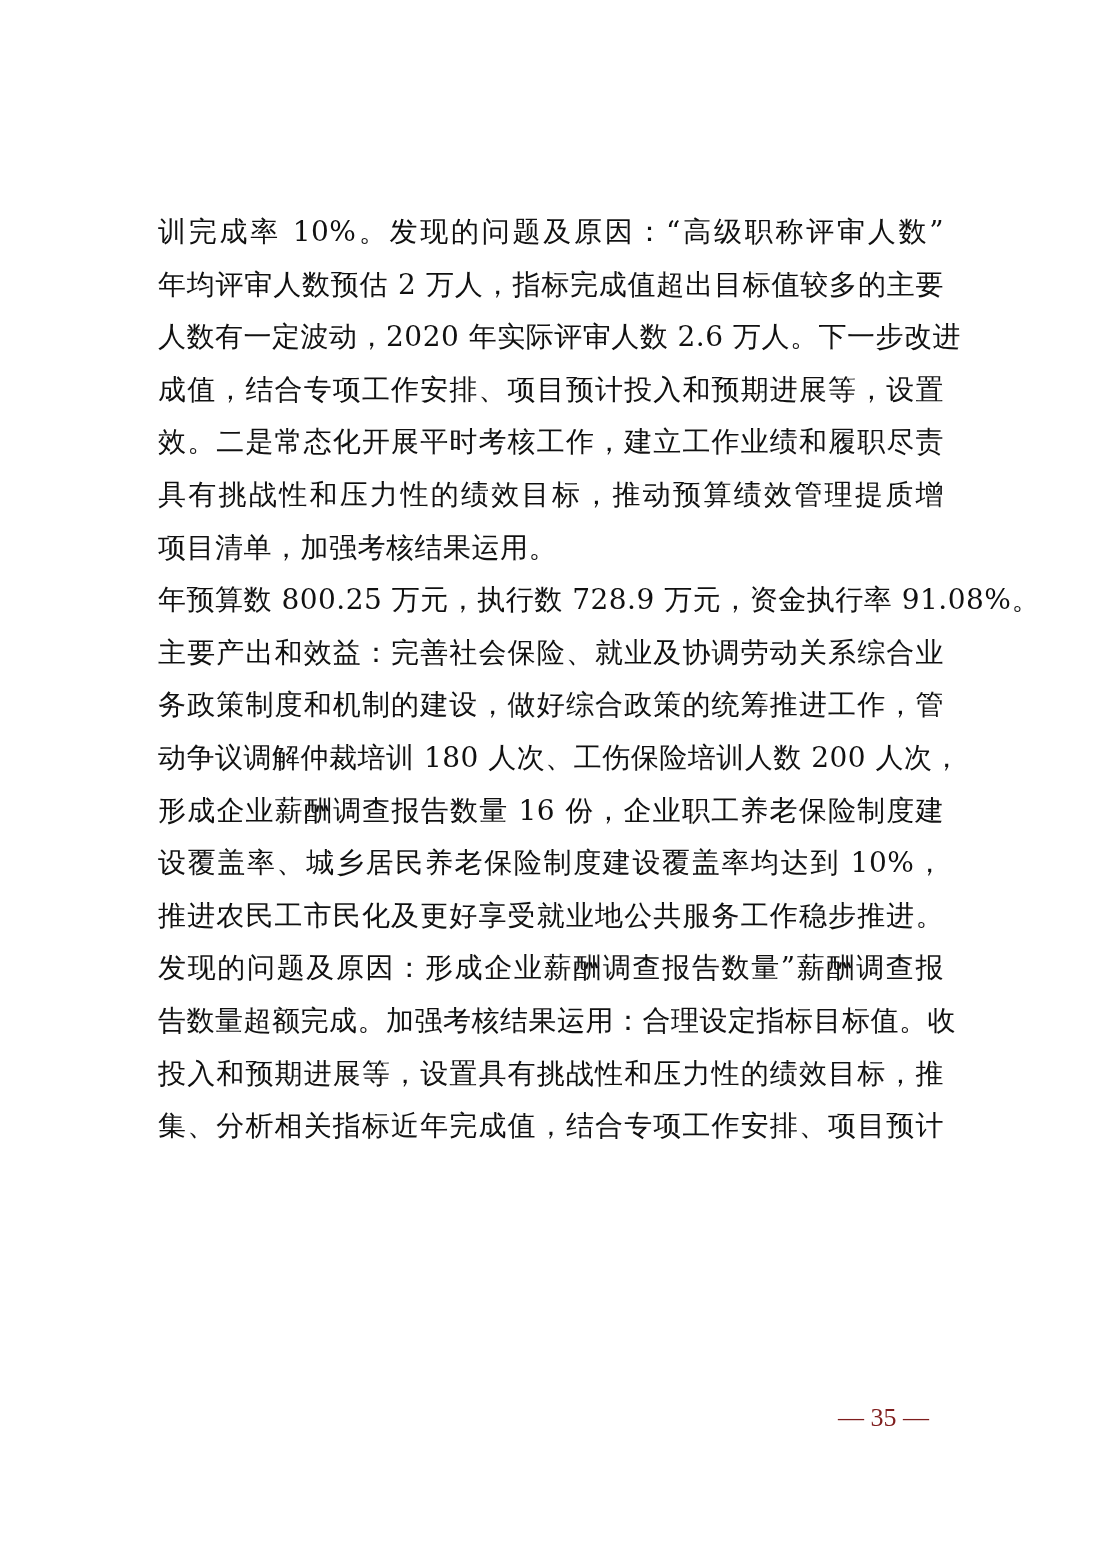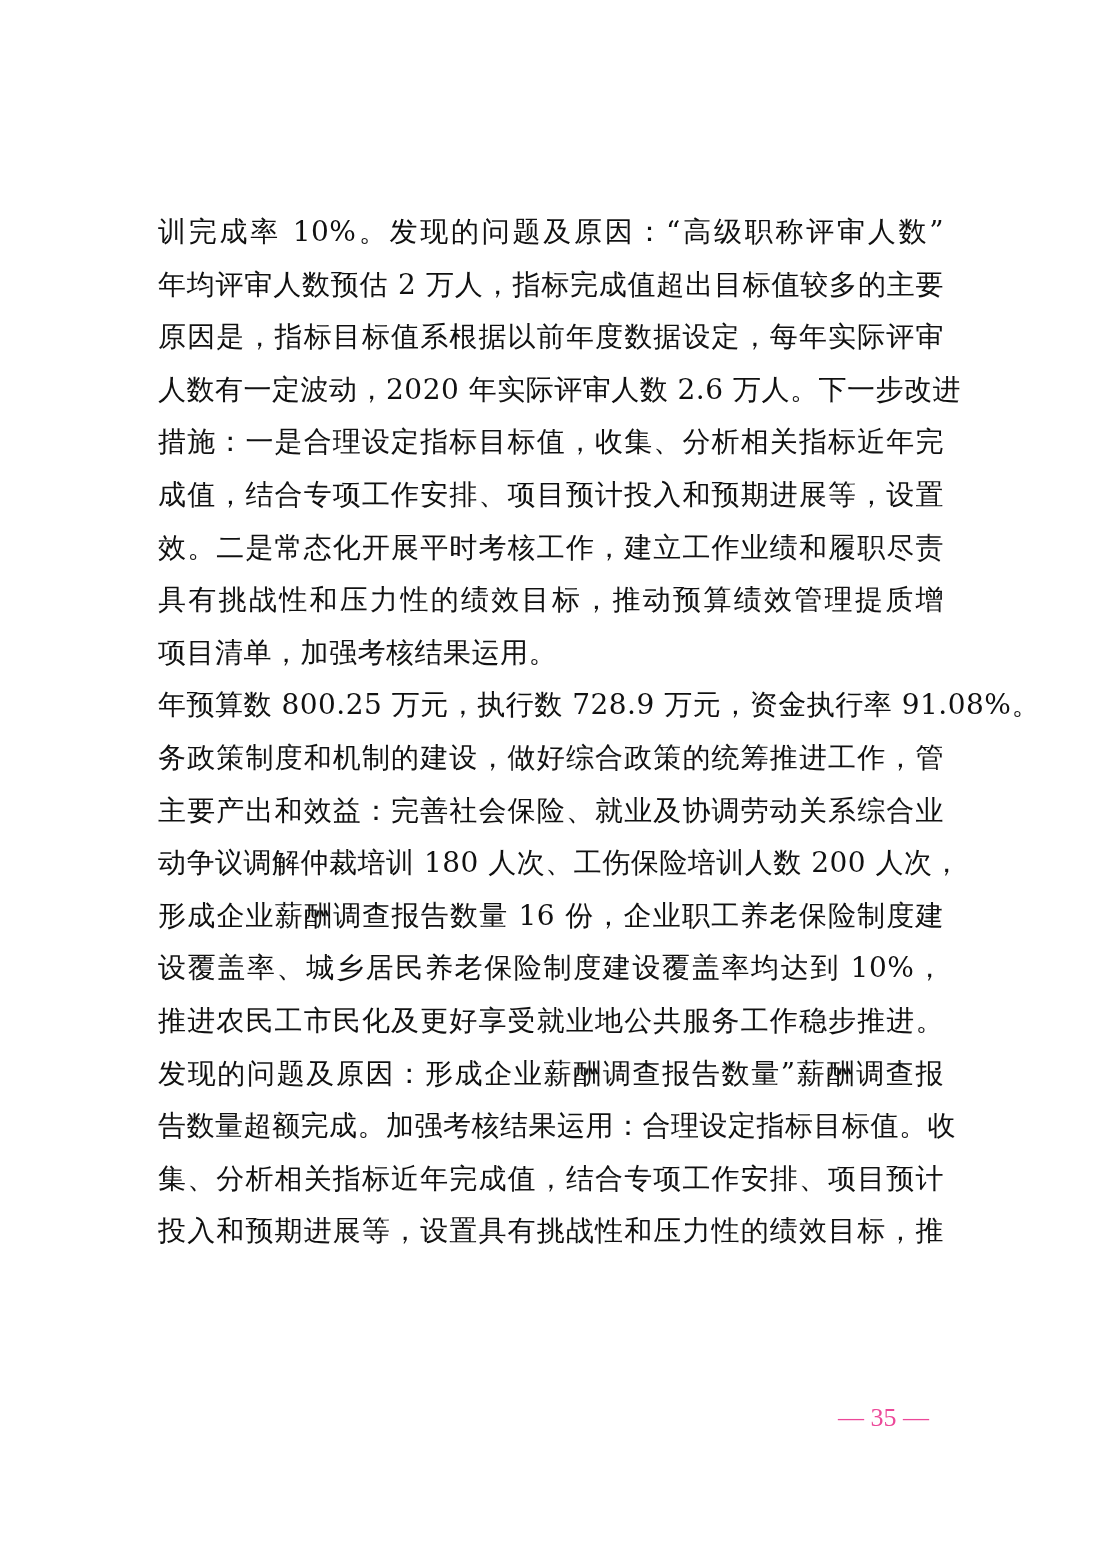--- a/index.html
+++ b/index.html
@@ -63,7 +63,6 @@
 
     <div class="line">训完成率 10%。发现的问题及原因：“高级职称评审人数”</div>
     <div class="line">年均评审人数预估 2 万人，指标完成值超出目标值较多的主要</div>
-    <div class="line">原因是，指标目标值系根据以前年度数据设定，每年实际评审</div>
     <div class="line">人数有一定波动，2020 年实际评审人数 2.6 万人。下一步改进</div>
     <div class="line">措施：一是合理设定指标目标值，收集、分析相关指标近年完</div>
     <div class="line">成值，结合专项工作安排、项目预计投入和预期进展等，设置</div>

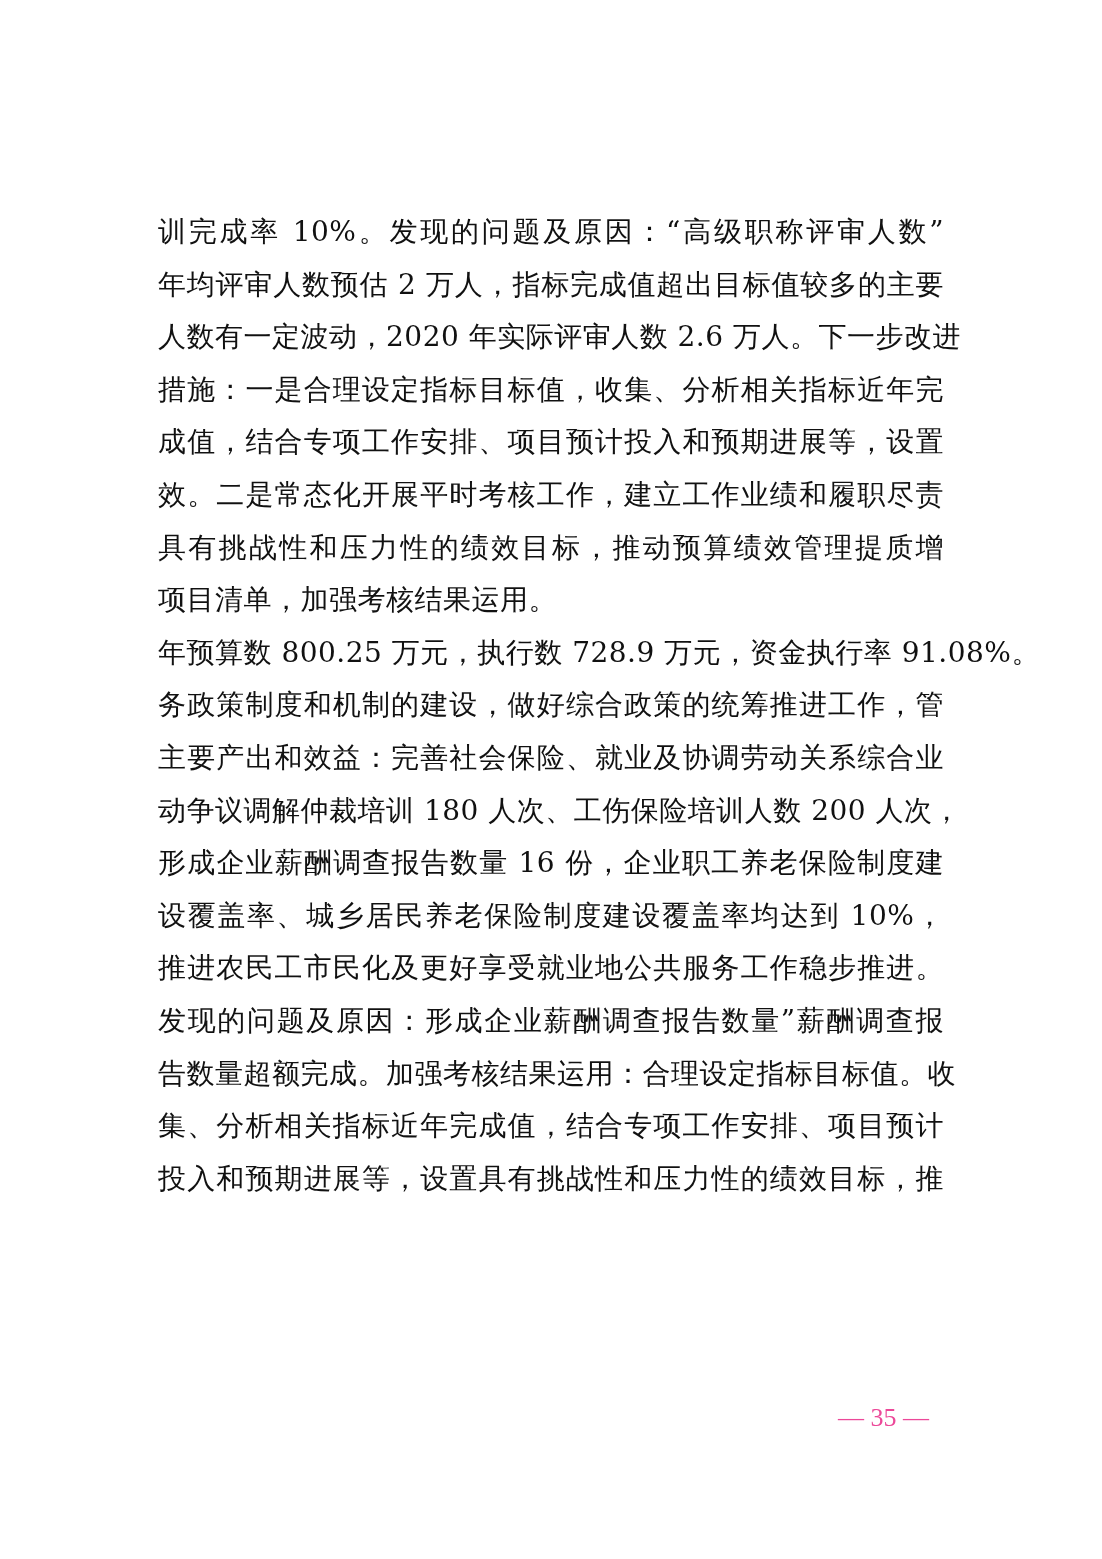--- a/index.html
+++ b/index.html
@@ -64,7 +64,6 @@
     <div class="line">训完成率 10%。发现的问题及原因：“高级职称评审人数”</div>
     <div class="line">年均评审人数预估 2 万人，指标完成值超出目标值较多的主要</div>
     <div class="line">人数有一定波动，2020 年实际评审人数 2.6 万人。下一步改进</div>
-    <div class="line">措施：一是合理设定指标目标值，收集、分析相关指标近年完</div>
     <div class="line">成值，结合专项工作安排、项目预计投入和预期进展等，设置</div>
     <div class="line">效。二是常态化开展平时考核工作，建立工作业绩和履职尽责</div>
     <div class="line">具有挑战性和压力性的绩效目标，推动预算绩效管理提质增</div>

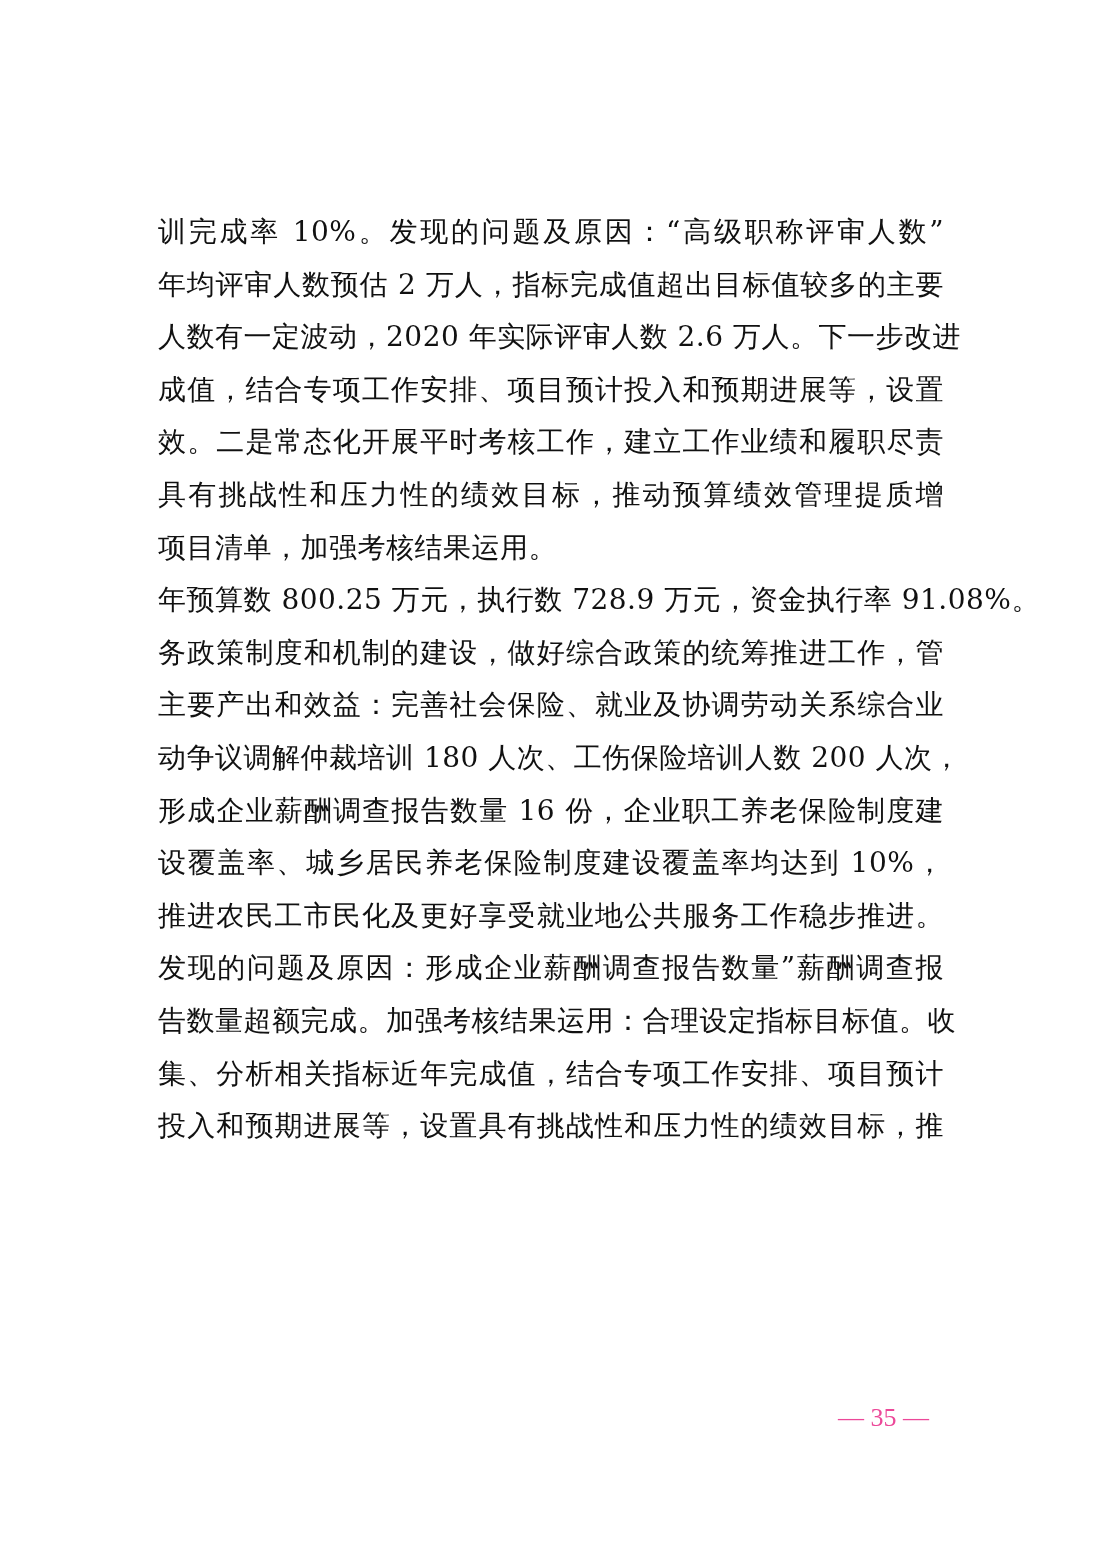--- a/index.html
+++ b/index.html
@@ -70,8 +70,8 @@
     <div class="line last">项目清单，加强考核结果运用。</div>
 
     <div class="line">年预算数 800.25 万元，执行数 728.9 万元，资金执行率 91.08%。</div>
+    <div class="line">主要产出和效益：完善社会保险、就业及协调劳动关系综合业</div>
     <div class="line">务政策制度和机制的建设，做好综合政策的统筹推进工作，管</div>
-    <div class="line">主要产出和效益：完善社会保险、就业及协调劳动关系综合业</div>
     <div class="line">动争议调解仲裁培训 180 人次、工伤保险培训人数 200 人次，</div>
     <div class="line">形成企业薪酬调查报告数量 16 份，企业职工养老保险制度建</div>
     <div class="line">设覆盖率、城乡居民养老保险制度建设覆盖率均达到 10%，</div>

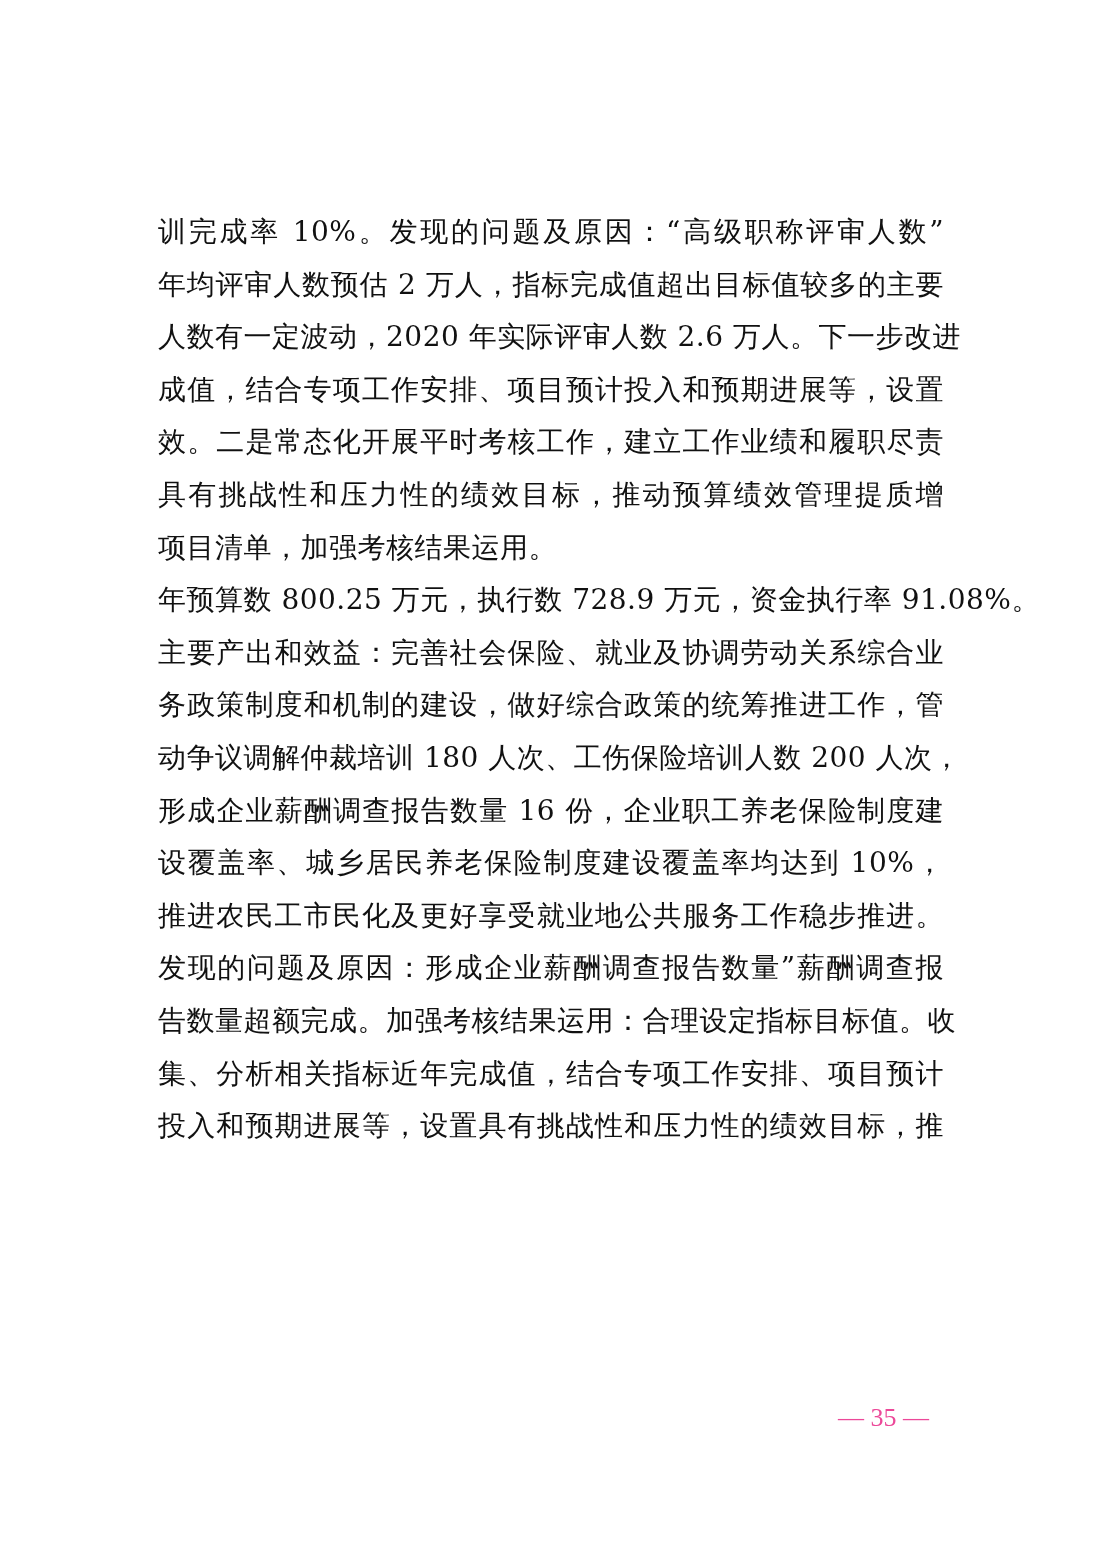--- a/index.html
+++ b/index.html
@@ -78,8 +78,8 @@
     <div class="line">推进农民工市民化及更好享受就业地公共服务工作稳步推进。</div>
     <div class="line">发现的问题及原因：形成企业薪酬调查报告数量”薪酬调查报</div>
     <div class="line">告数量超额完成。加强考核结果运用：合理设定指标目标值。收</div>
+    <div class="line">投入和预期进展等，设置具有挑战性和压力性的绩效目标，推</div>
     <div class="line">集、分析相关指标近年完成值，结合专项工作安排、项目预计</div>
-    <div class="line">投入和预期进展等，设置具有挑战性和压力性的绩效目标，推</div>
   </div>
 
   <div class="page-number">— 35 —</div>

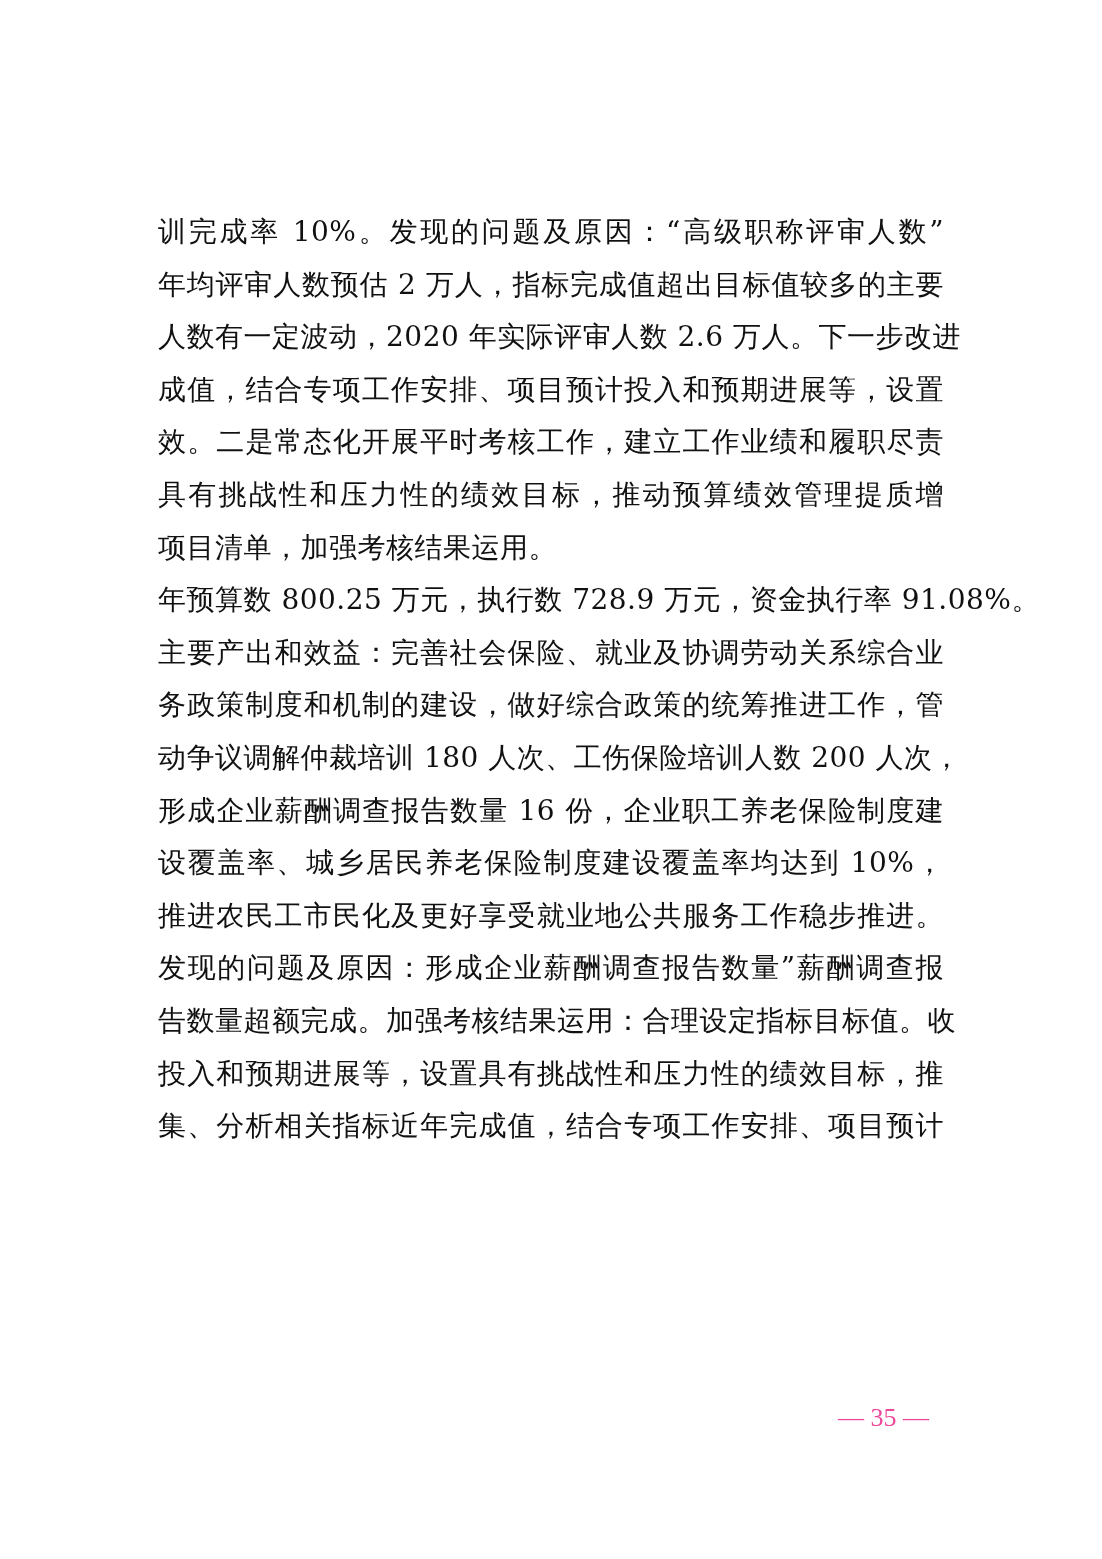--- a/index.html
+++ b/index.html
@@ -52,7 +52,7 @@
       line-height: 40px;
       font-family: "Liberation Serif", "DejaVu Serif", serif;
       white-space: nowrap;
-      color: #ec4899;
+      color: #7f1d1d;
     }
   </style>
 </head>

